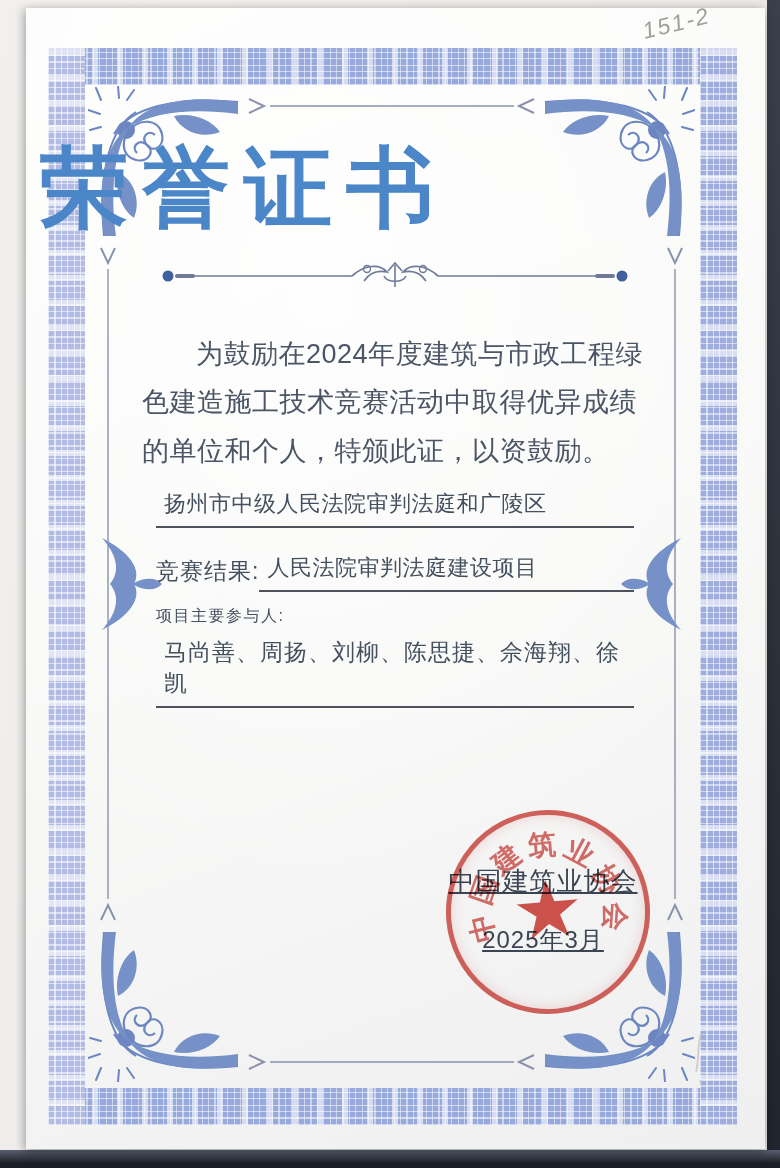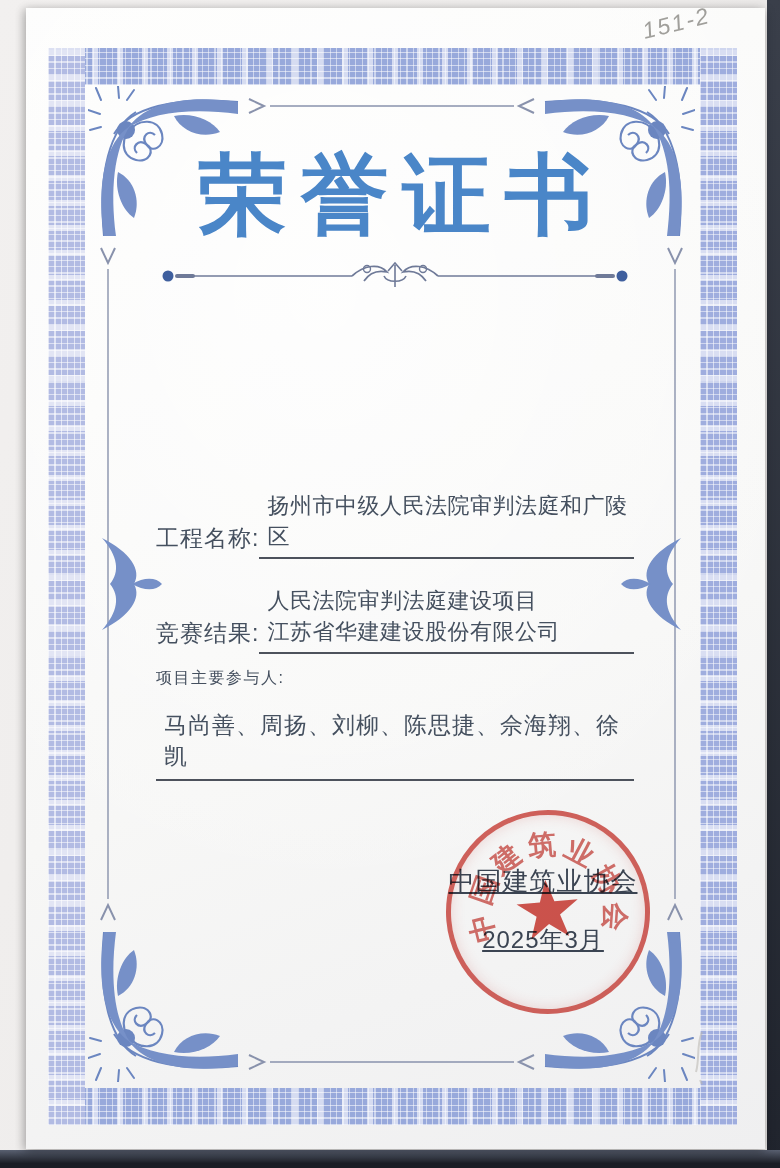--- a/index.html
+++ b/index.html
@@ -44,7 +44,7 @@
   .innerframe{position:absolute;left:62px;top:78px;width:607px;height:996px;pointer-events:none;}
 
   
-  .title{position:absolute;left:0;top:139px;width:100%;margin:0;text-align:center;
+  .title{position:absolute;left:0;top:132px;width:100%;margin:0;text-align:left;
     font-size:88px;font-weight:700;color:#4a86c8;letter-spacing:14px;text-indent:14px;line-height:1.1;}
   .divider{position:absolute;left:134px;top:250px;}
 

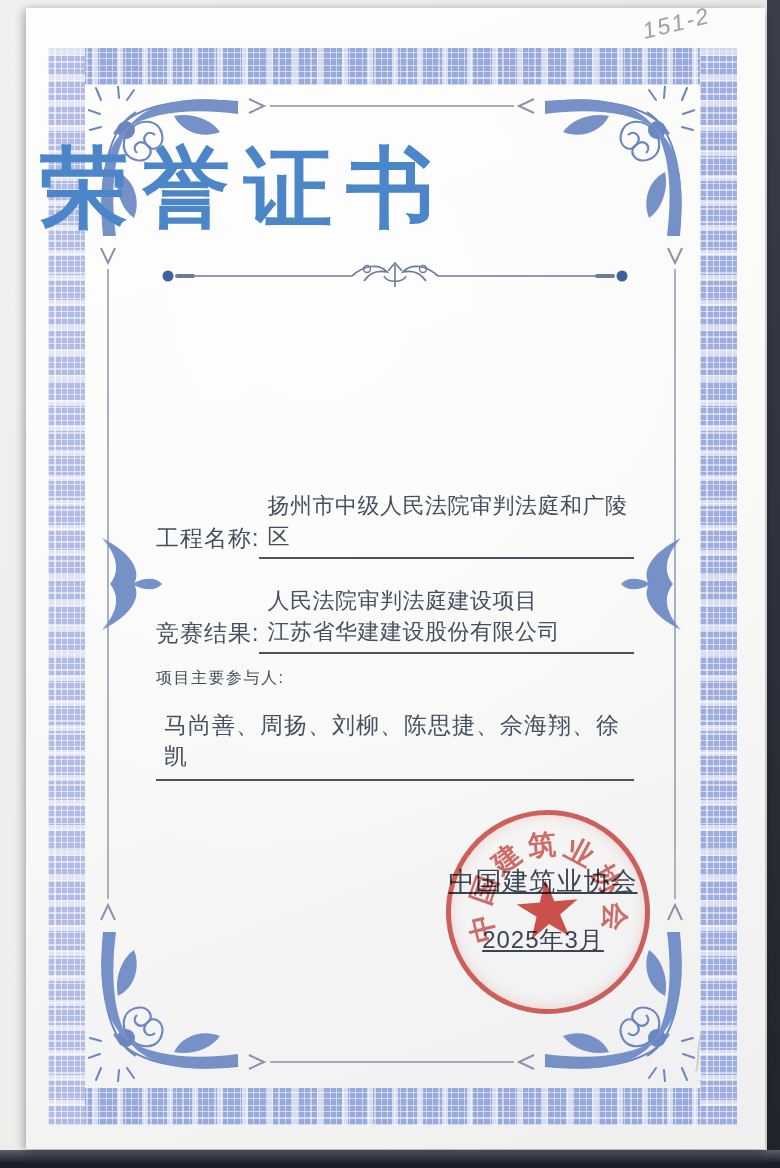--- a/index.html
+++ b/index.html
@@ -172,6 +172,7 @@
       </g>
     </svg>
 
+    <p class="bodytext">为鼓励在2024年度建筑与市政工程绿色建造施工技术竞赛活动中取得优异成绩的单位和个人，特颁此证，以资鼓励。</p>
 
     <div class="fields">
       <div class="frow">

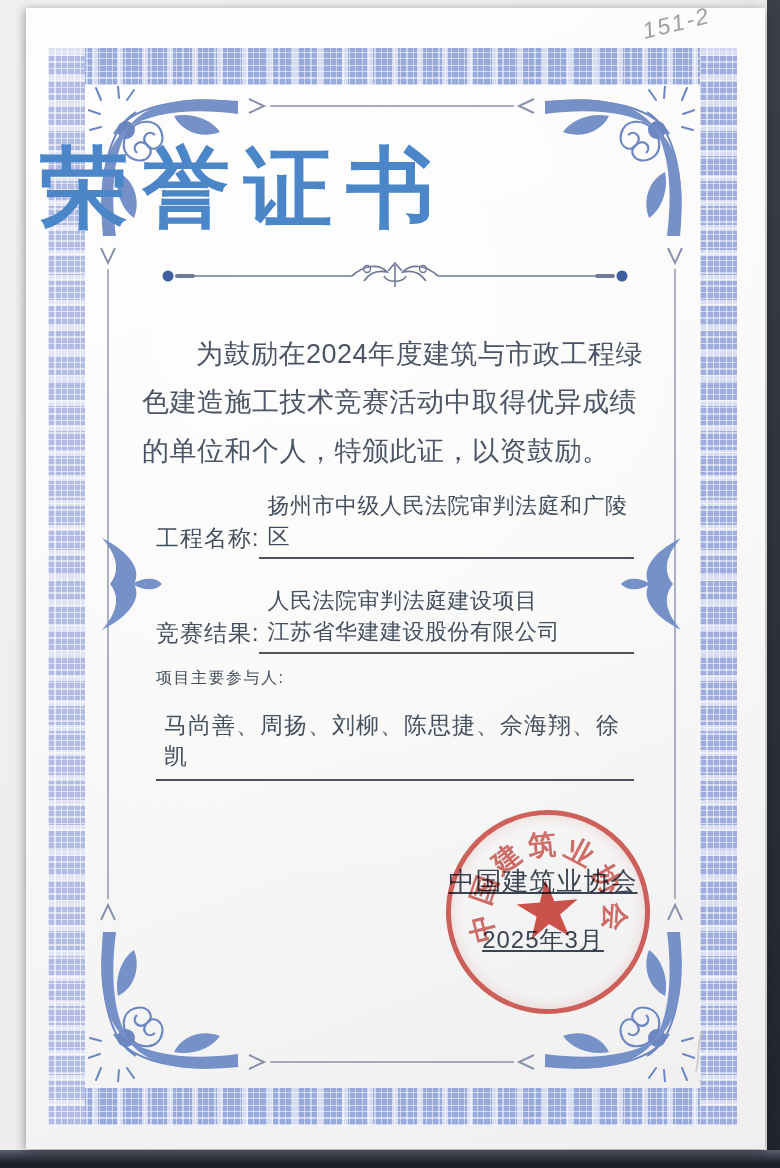--- a/index.html
+++ b/index.html
@@ -54,7 +54,7 @@
   .fields{position:absolute;left:130px;top:482px;width:478px;color:#45505f;}
   .frow{display:flex;align-items:flex-end;}
   .flabel{font-size:23px;white-space:nowrap;padding-bottom:5px;letter-spacing:1px;}
-  .fvalue{flex:1;border-bottom:2px solid #4d525c;padding:0 0 5px 8px;font-size:22px;line-height:31px;letter-spacing:.5px;}
+  .fvalue{flex:1;border-bottom:2px solid #4d525c;padding:0 0 5px 8px;font-size:22px;line-height:31px;letter-spacing:.5px;font-family:Liberation Mono, monospace;}
   .frow + .frow{margin-top:26px;}
   .frow-single .fvalue{font-size:24px;line-height:32px;}
 

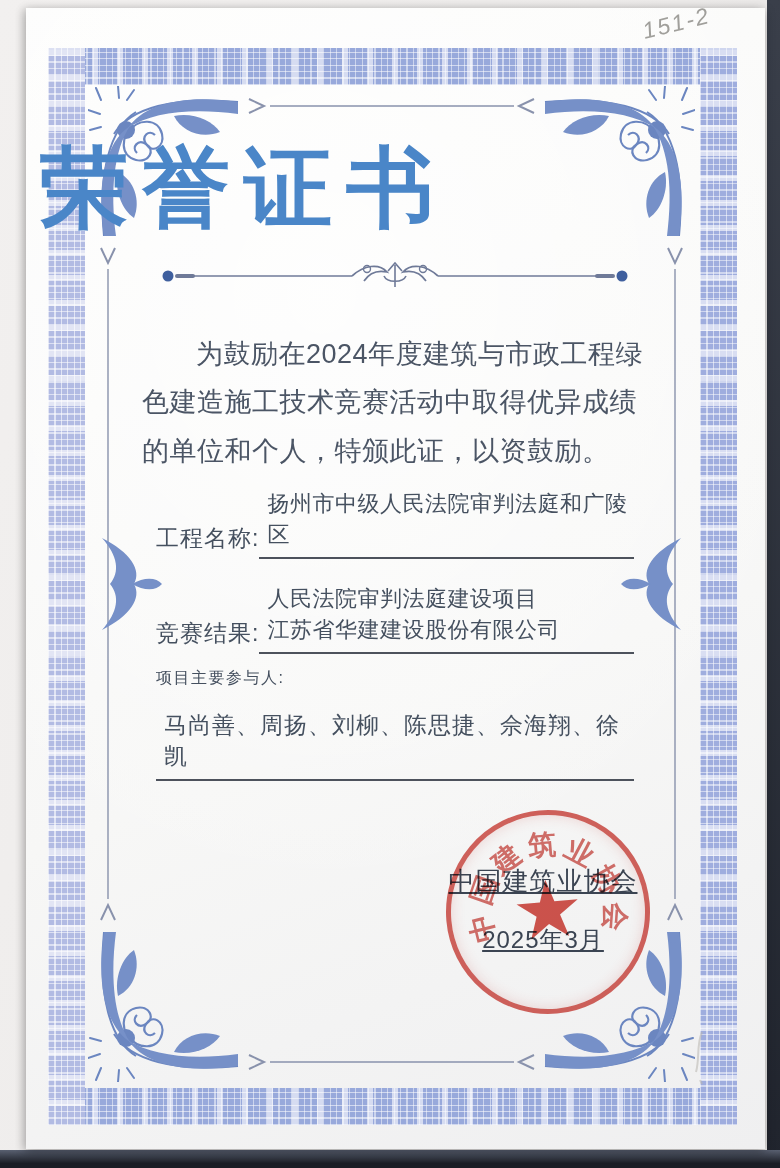--- a/index.html
+++ b/index.html
@@ -176,7 +176,6 @@
 
     <div class="fields">
       <div class="frow">
-        <span class="flabel">工程名称:</span>
         <span class="fvalue"><span>扬州市中级人民法院审判法庭和广陵区</span><br>
           </span>
       </div>

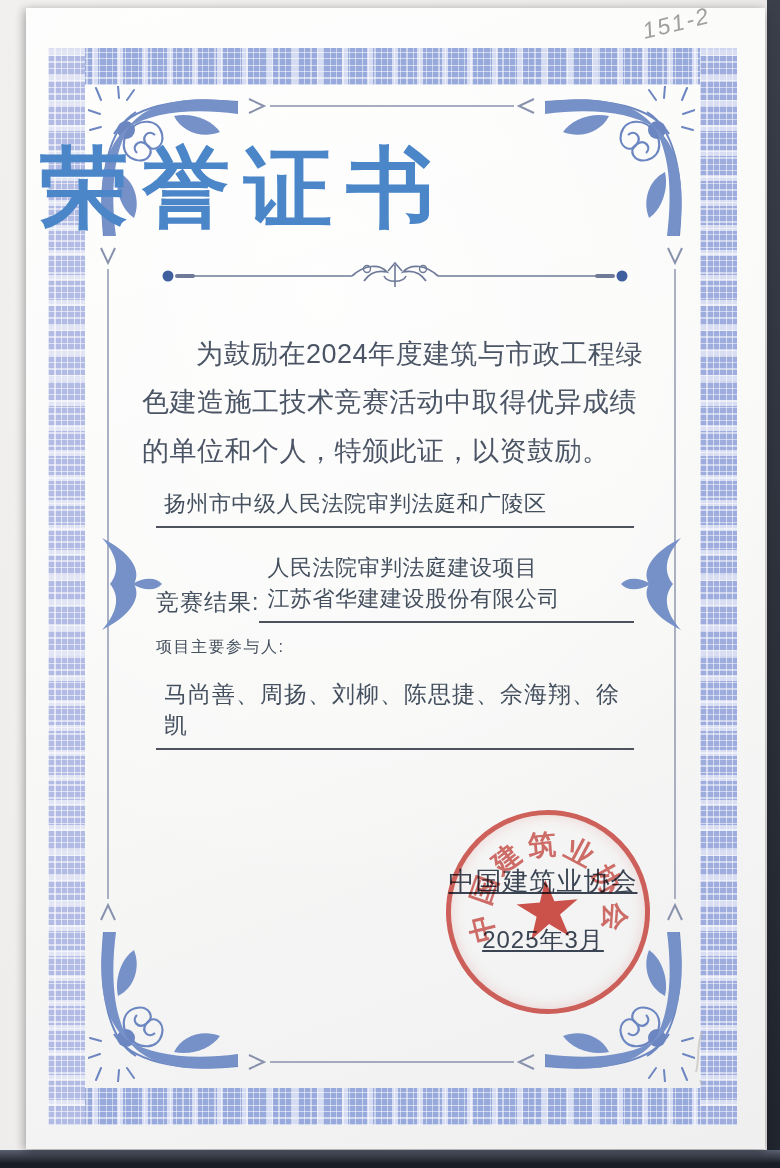--- a/index.html
+++ b/index.html
@@ -182,7 +182,7 @@
       <div class="frow">
         <span class="flabel">竞赛结果:</span>
         <span class="fvalue"><span>人民法院审判法庭建设项目</span><br>
-          <span>江苏省华建建设股份有限公司</span></span>
+          </span>
       </div>
 
       <div class="plabel">项目主要参与人:</div>

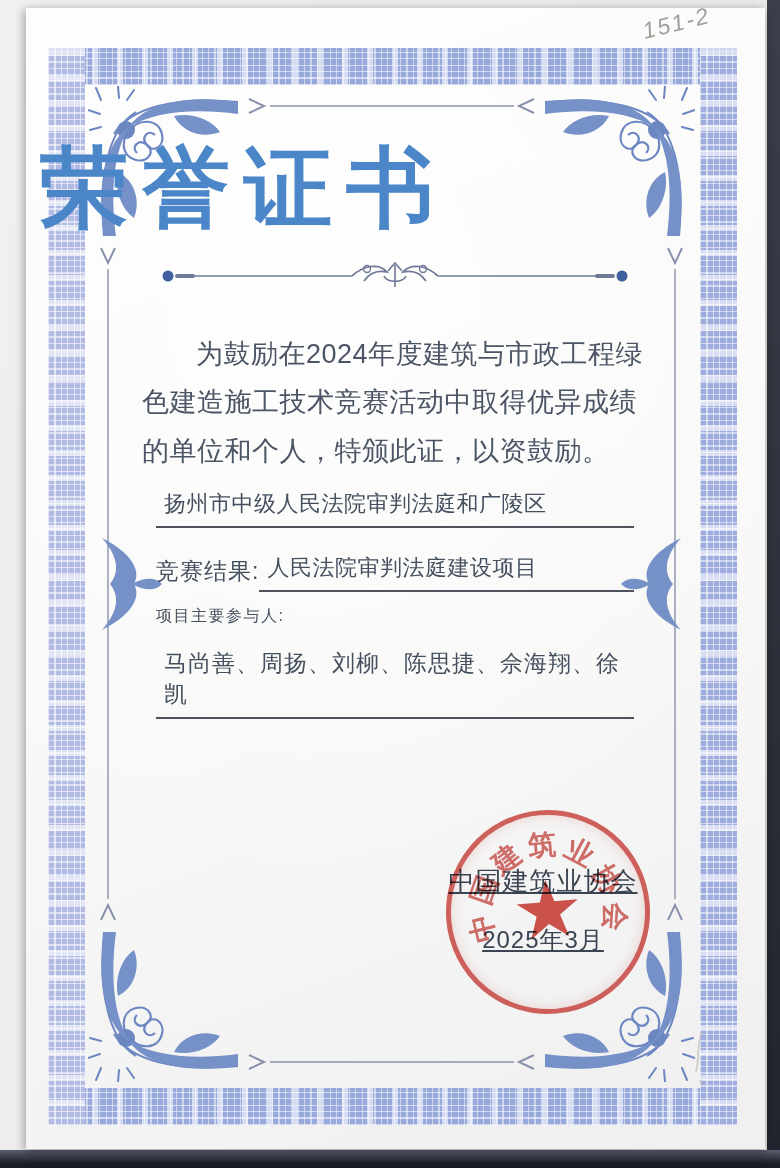--- a/index.html
+++ b/index.html
@@ -59,7 +59,7 @@
   .frow-single .fvalue{font-size:24px;line-height:32px;}
 
   .plabel{margin-top:14px;font-size:16px;letter-spacing:1.5px;}
-  .pnames{margin-top:19px;border-bottom:2px solid #4d525c;padding:2px 0 7px 8px;
+  .pnames{margin-top:8px;border-bottom:2px solid #4d525c;padding:2px 0 7px 8px;
     font-size:23px;letter-spacing:1px;}
 
   

